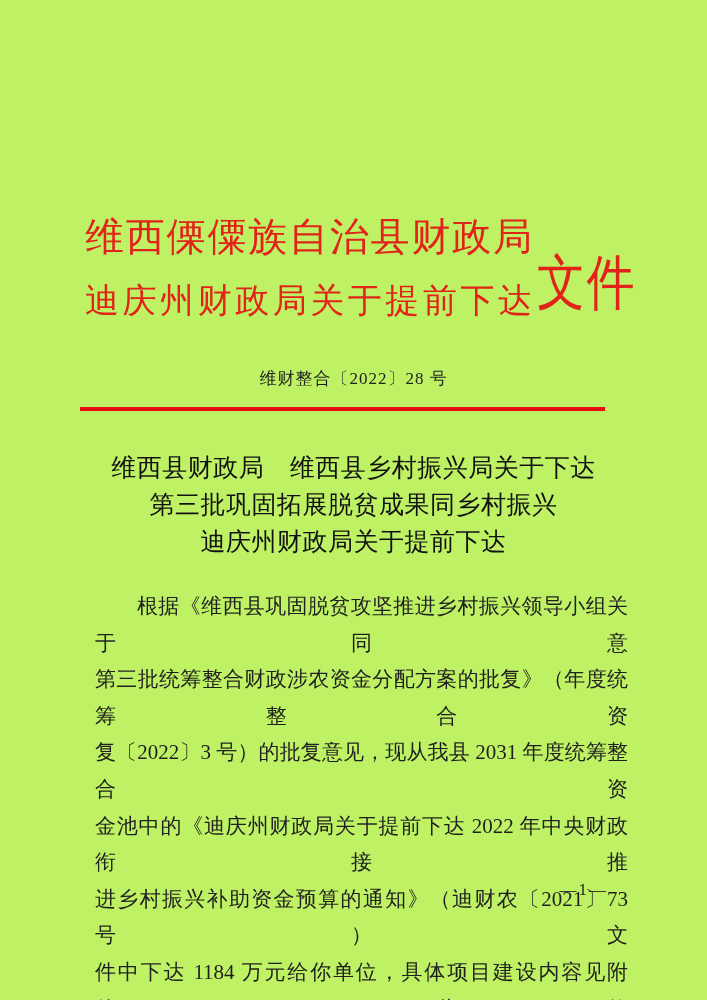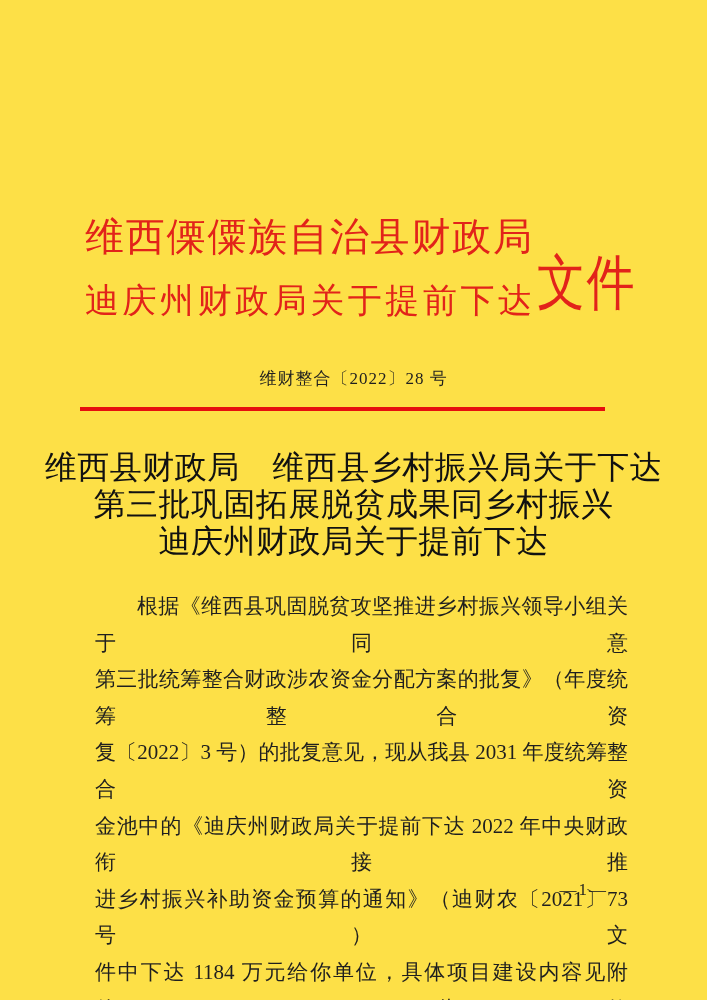--- a/index.html
+++ b/index.html
@@ -11,7 +11,7 @@
   .page{
     position:relative;
     width:707px;height:1000px;
-    background:#fde047;
+    background:#bef264;
     overflow:hidden;
     color:var(--text);
     font-family:"Liberation Serif","DejaVu Serif",serif;

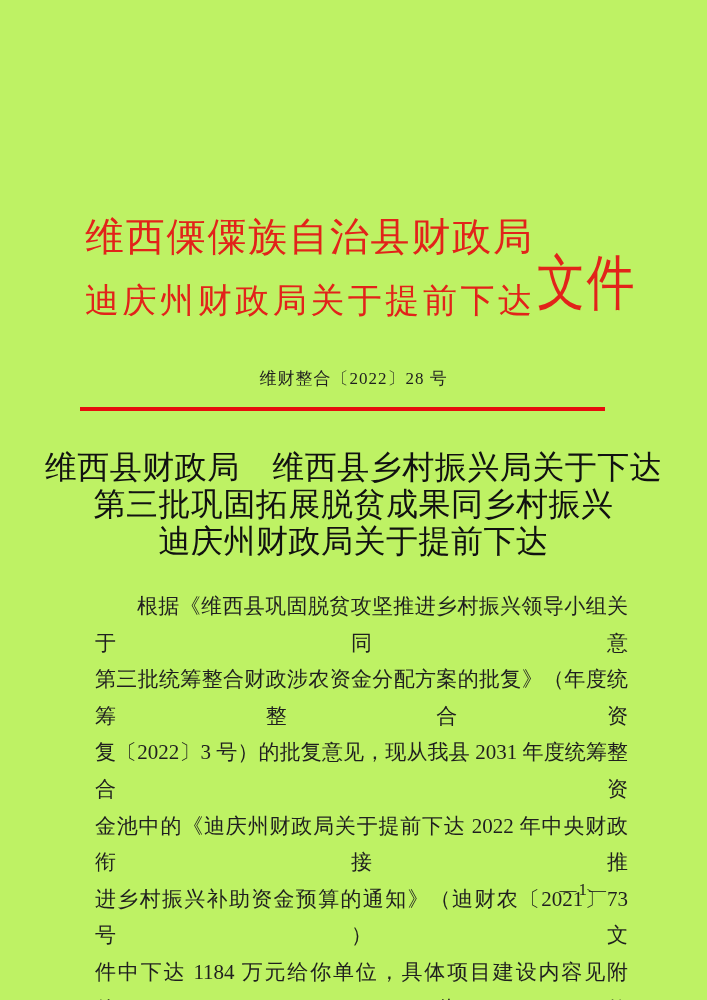--- a/index.html
+++ b/index.html
@@ -49,7 +49,7 @@
   
   .doc-title{
     position:absolute;top:449px;left:0;width:100%;margin:0;
-    text-align:center;font-size:32px;line-height:37px;
+    text-align:center;font-size:25px;line-height:37px;
     font-weight:500;letter-spacing:0.5px;color:#111;
   }
   .title-line{display:block;}

